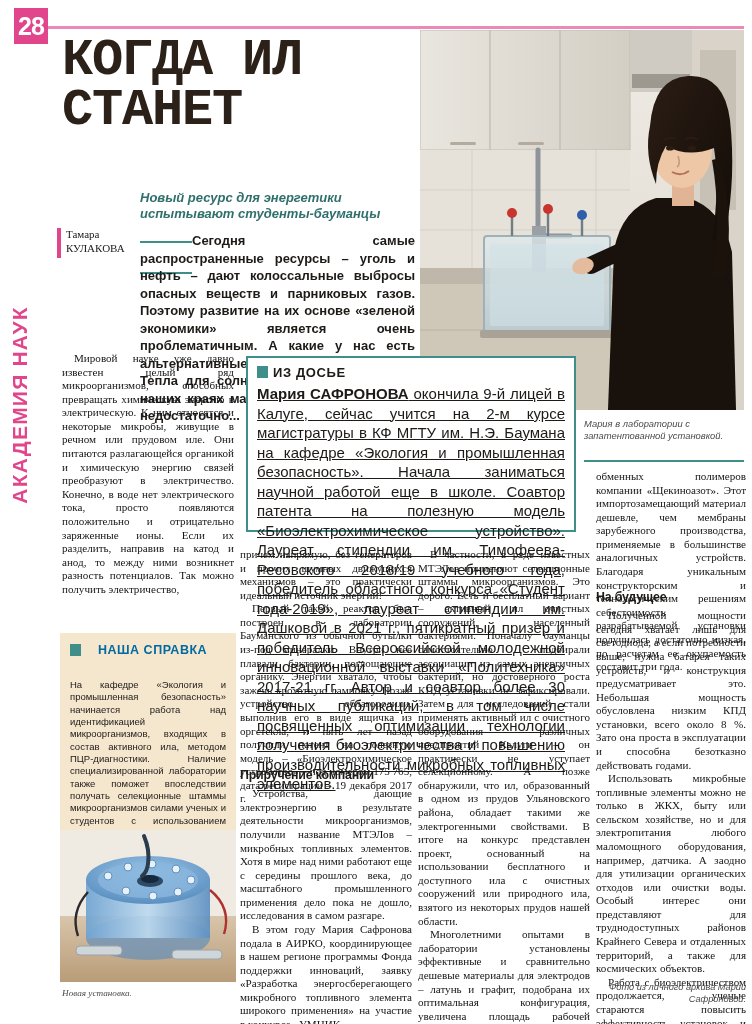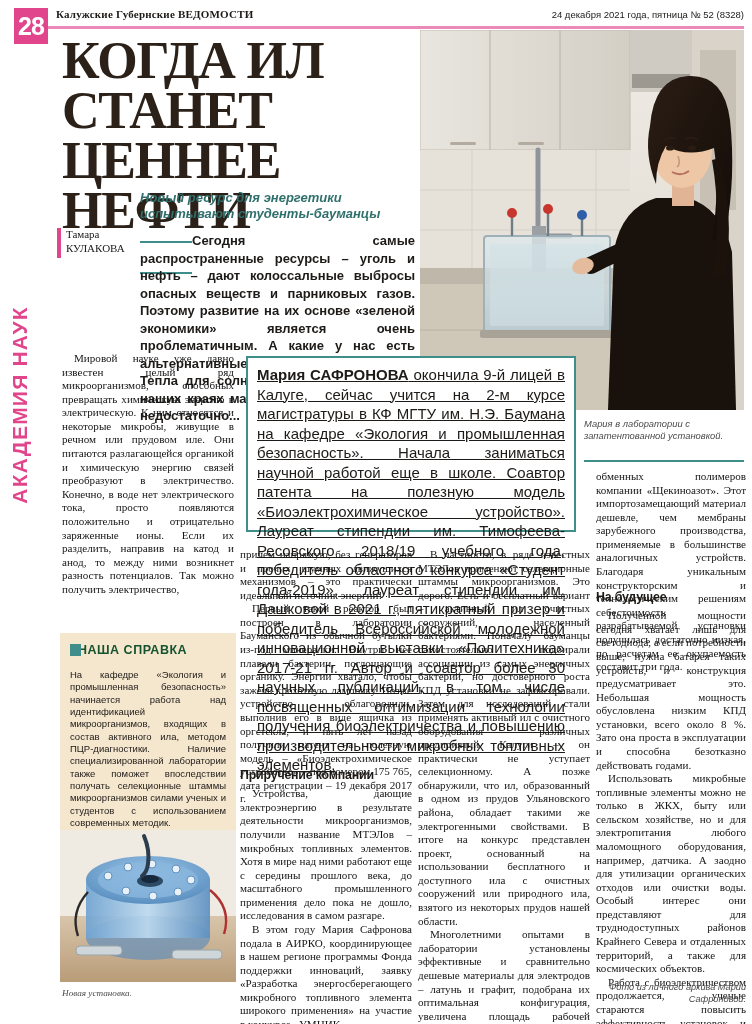--- a/index.html
+++ b/index.html
@@ -269,10 +269,6 @@
   </div>
   <div class="page-number-box">28</div>
 
-  <div class="masthead">
-    <div class="masthead-title">Калужские Губернские ВЕДОМОСТИ</div>
-    <div class="masthead-date">24 декабря 2021 года, пятница № 52 (8328)</div>
-  </div>
   <div class="masthead-rule"></div>
 
   <h1 class="headline">

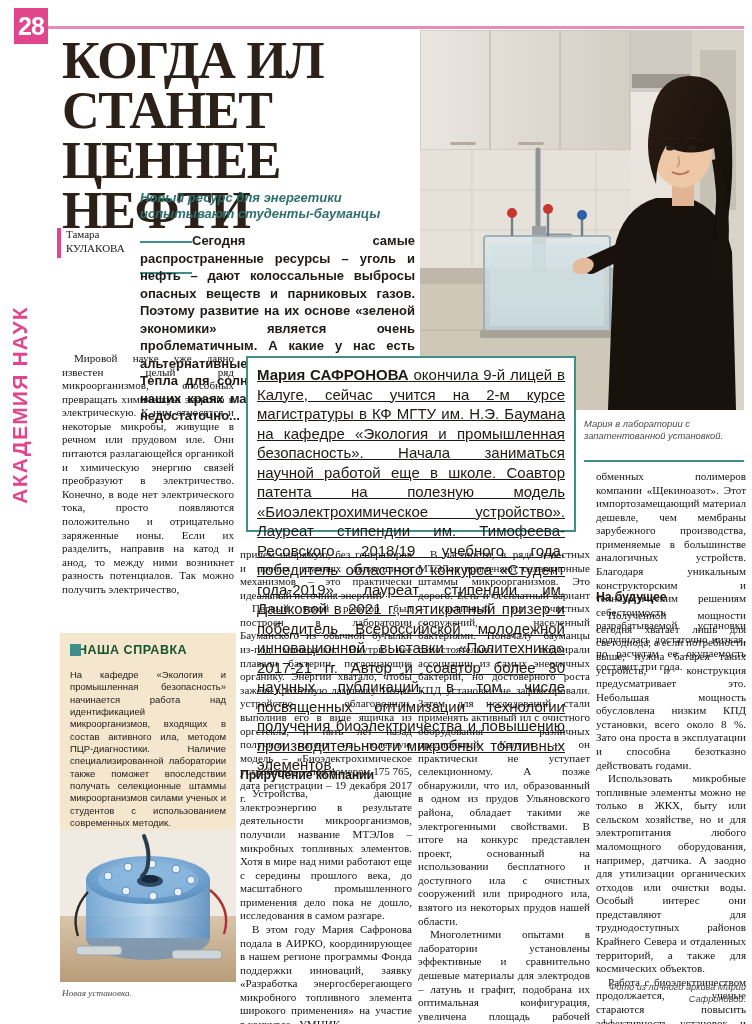--- a/index.html
+++ b/index.html
@@ -72,7 +72,7 @@
   
   .headline{
     position:absolute;left:62px;top:36px;width:400px;
-    font-family:Liberation Serif, serif;
+    font-family:Liberation Mono, monospace;
     font-weight:bold;
     font-size:52px;
     line-height:0.96;

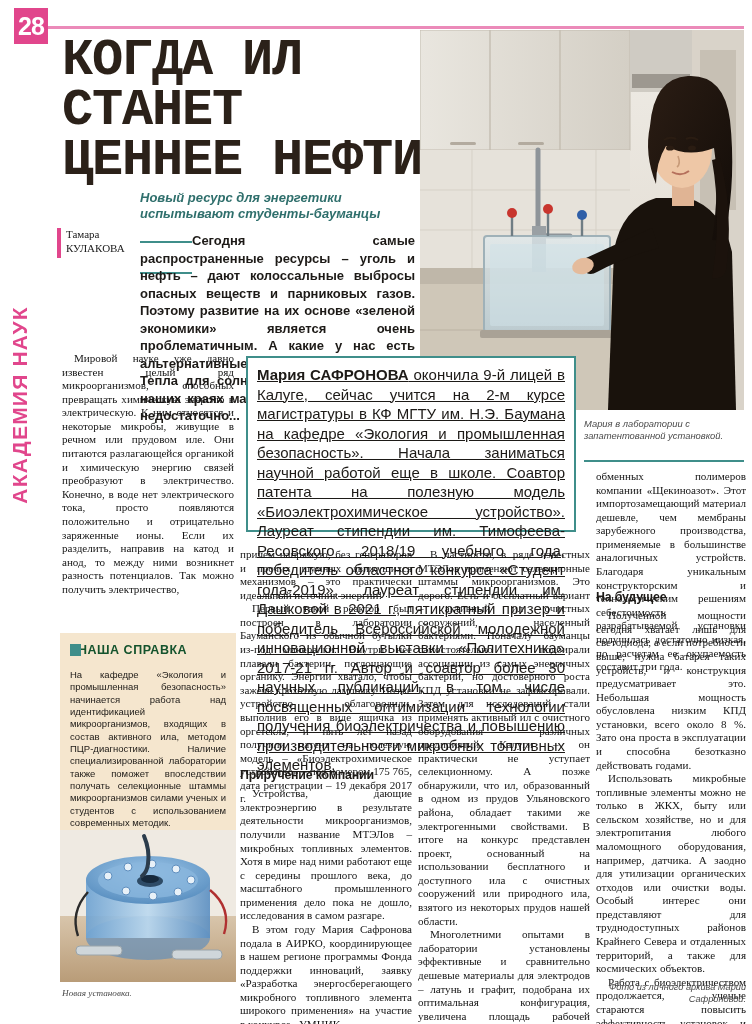--- a/index.html
+++ b/index.html
@@ -273,7 +273,6 @@
 
   <h1 class="headline">
     <span>КОГДА ИЛ СТАНЕТ</span>
-    <span class="l2">ЦЕННЕЕ НЕФТИ</span>
   </h1>
 
   <div class="deck">Новый ресурс для энергетики испытывают студенты-бауманцы</div>

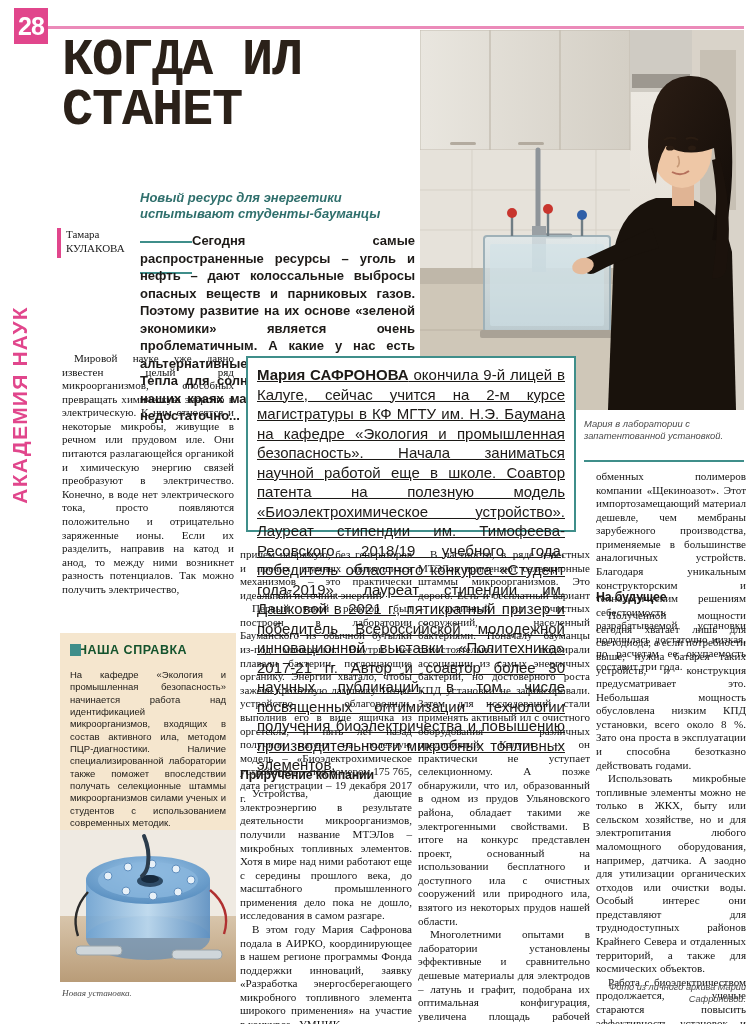--- a/index.html
+++ b/index.html
@@ -441,6 +441,7 @@
   <div class="photo-bottom-caption">Новая установка.</div>
 
   <div class="dossier">
+    <div class="dossier-head">ИЗ ДОСЬЕ</div>
     <div class="dossier-body"><b>Мария САФРОНОВА</b><span> окончила 9-й лицей в Калуге, сейчас учится на 2-м курсе магистратуры в КФ МГТУ им. Н.Э. Баумана на кафедре «Экология и промышленная безопасность». Начала заниматься научной работой еще в школе. Соавтор патента на полезную модель «Биоэлектрохимическое устройство». Лауреат стипендии им. Тимофеева-Ресовского 2018/19 учебного года, победитель областного конкурса «Студент года-2019», лауреат стипендии им. Дашковой в 2021 г., пятикратный призер и победитель Всероссийской молодежной инновационной выставки «Политехника» 2017-21 гг. Автор и соавтор более 30 научных публикаций, в том числе посвященных оптимизации технологии получения биоэлектричества и повышению производительности микробных топливных элементов.</span></div>
   </div>
 

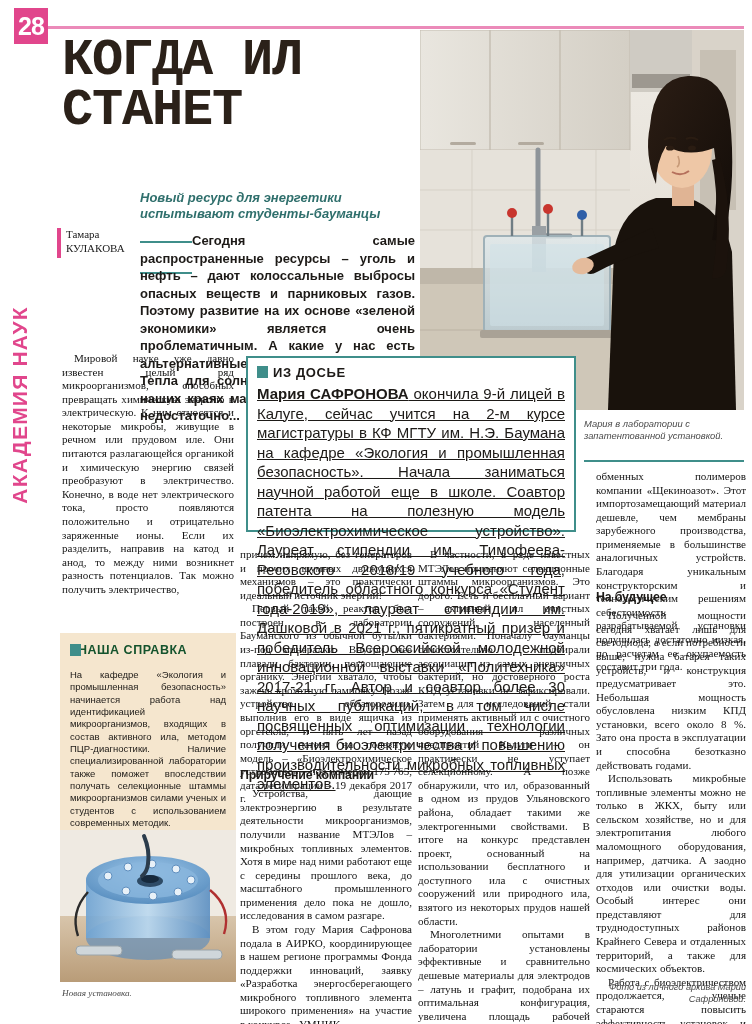--- a/index.html
+++ b/index.html
@@ -217,10 +217,10 @@
     font-family:"Liberation Sans", sans-serif;
     font-weight:bold;
     font-size:12.5px;
-    color:#14532d;
+    color:#0369a1;
     letter-spacing:.5px;
-    margin-bottom:12px;
-    padding-left:8px;
+    margin-bottom:22px;
+    padding-left:28px;
     position:relative;
   }
   .spravka-head::before{

